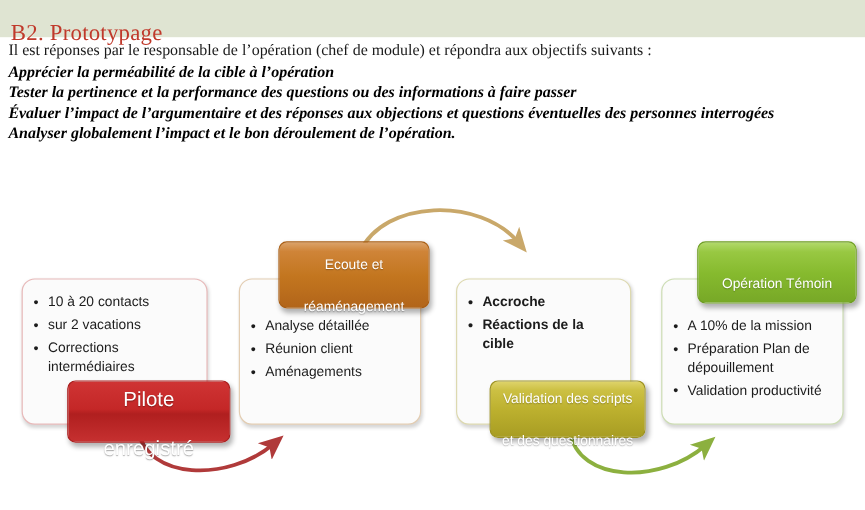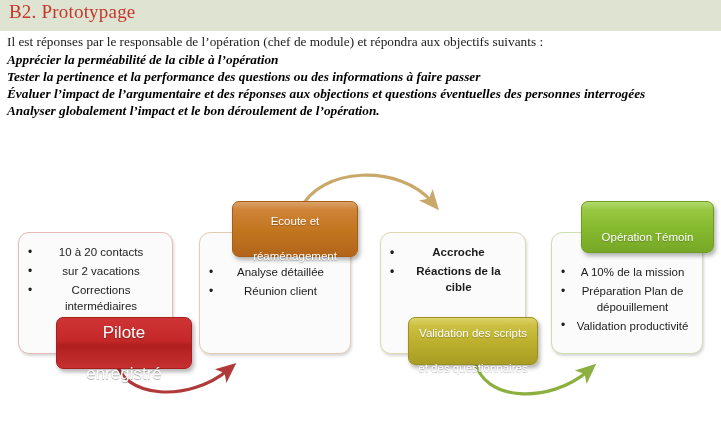--- a/index.html
+++ b/index.html
@@ -27,7 +27,7 @@
   #slide-title {
     position: absolute;
     left: 9px;
-    top: 1px;
+    top: 17px;
     font-family: "Liberation Serif", serif;
     font-size: 19px;
     color: #c0392b;

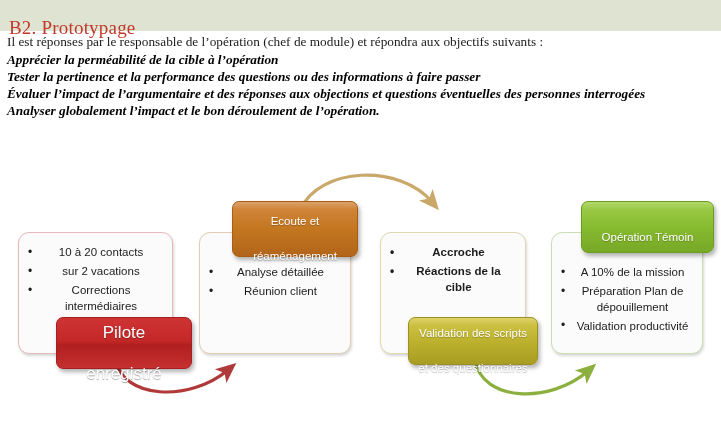--- a/index.html
+++ b/index.html
@@ -94,7 +94,6 @@
     margin: 0;
     padding: 0;
     list-style: none;
-    text-align: center;
   }
   .bullet-list li {
     position: relative;

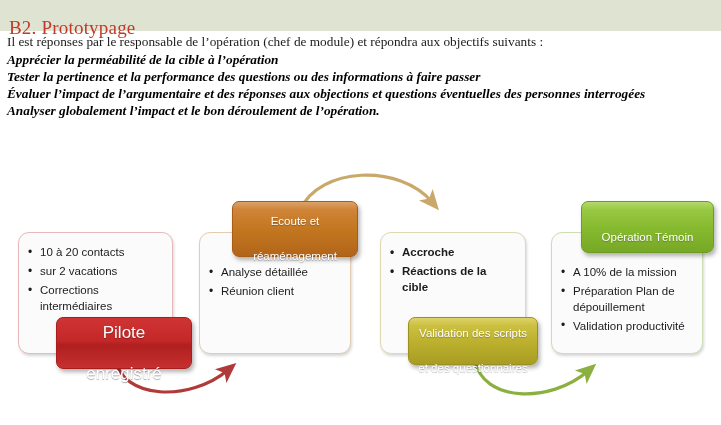--- a/index.html
+++ b/index.html
@@ -211,6 +211,7 @@
     <ul class="bullet-list">
       <li>Analyse détaillée</li>
       <li>Réunion client</li>
+      <li>Aménagements</li>
     </ul>
   </div>
   <div class="label-chip chip-orange" style="left:232px; top:41px; width:126px; height:56px;">

